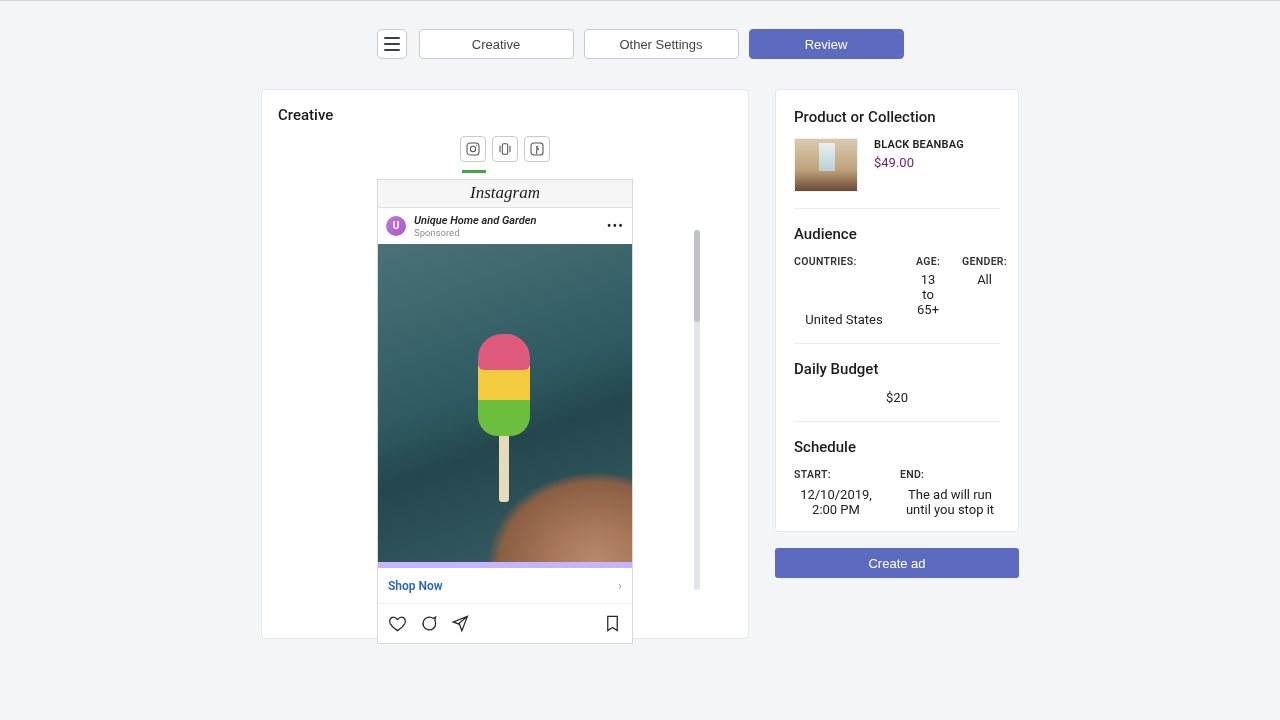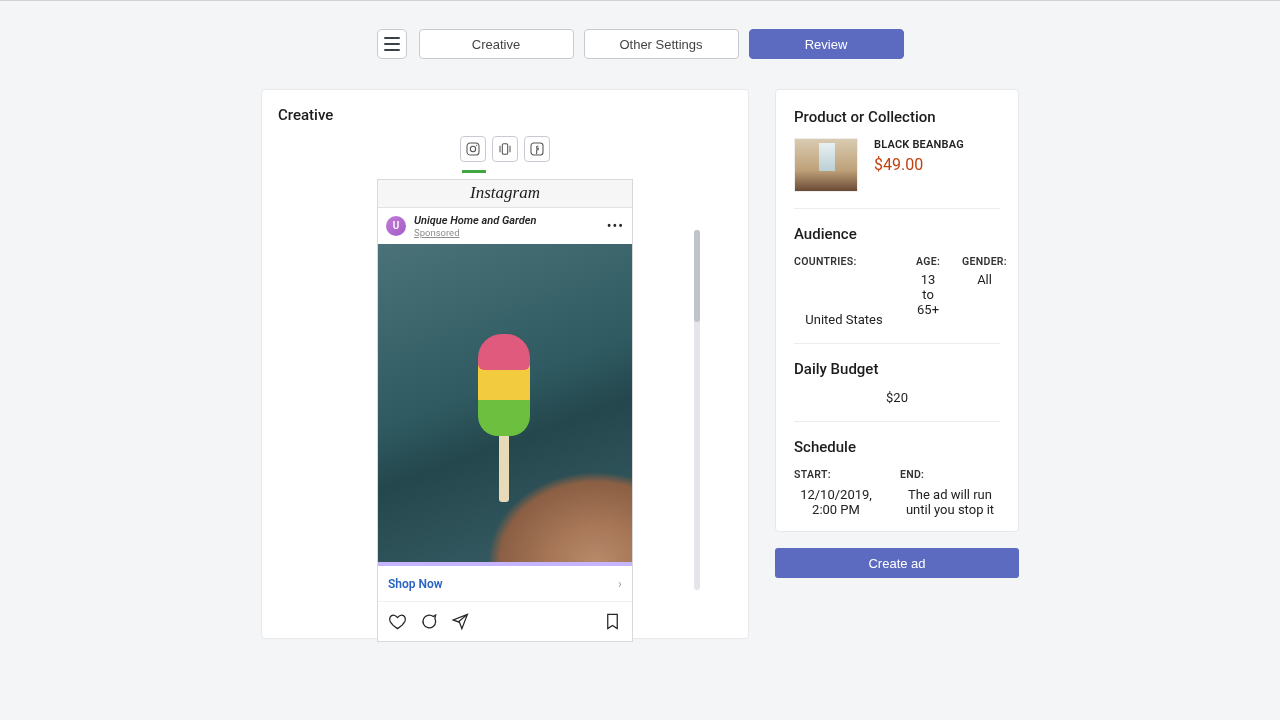--- a/index.html
+++ b/index.html
@@ -218,7 +218,7 @@
     background: linear-gradient(#e8f0f2,#b9d0d4);
   }
   .prod-name { font-size:11px; font-weight:600; letter-spacing:.2px; color:#222; }
-  .prod-price { font-size:16px; color:#c2410c; margin-top:4px; }
+  .prod-price { font-size:13px; color:#701a75; margin-top:4px; }
   .divider { border:none; border-top:1px solid #ececf0; margin:16px 0; }
   .lbl-cols { display:flex; gap:22px; }
   .lbl-col { display:flex; flex-direction:column; gap:4px; }

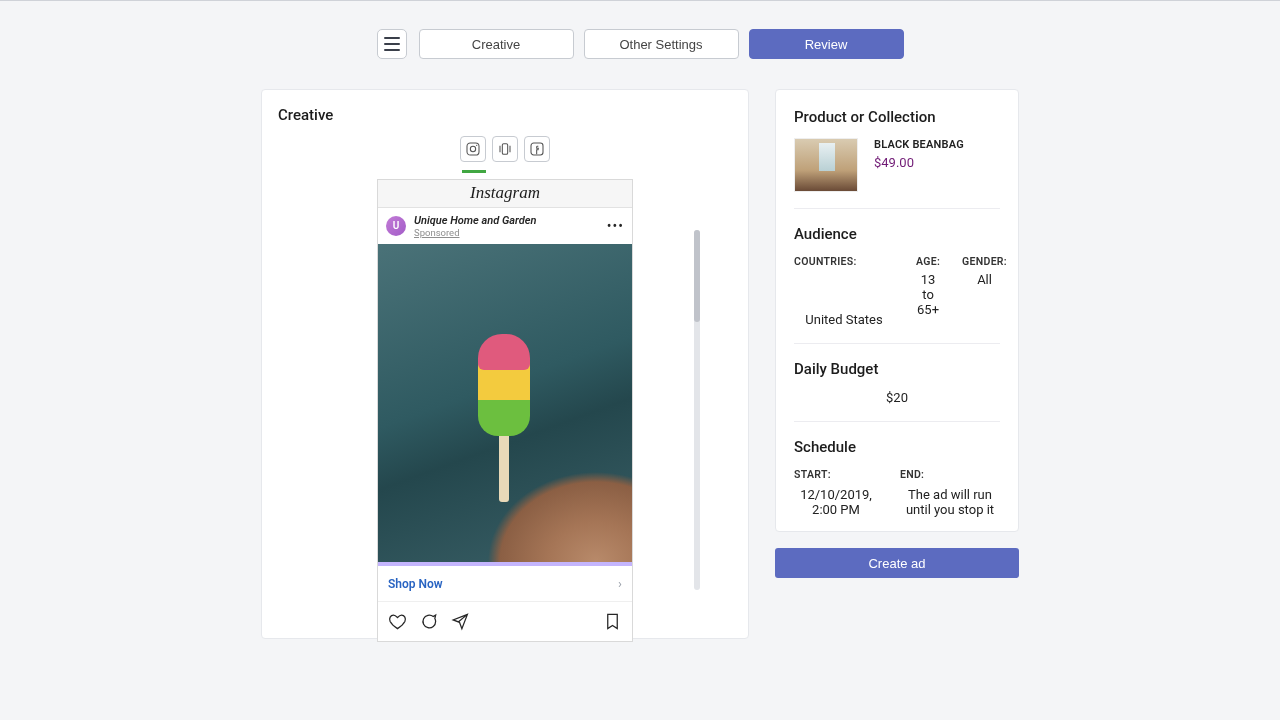--- a/index.html
+++ b/index.html
@@ -133,7 +133,7 @@
     display:flex;align-items:center;justify-content:center;
   }
   .ig-name { font-size: 11px; font-weight:600; color:#262626; line-height:1.2;font-style:italic; }
-  .ig-spons { font-size: 9.5px; color:#8e8e8e; line-height:1.2;text-decoration:underline; }
+  .ig-spons { font-size: 9.5px; color:#8e8e8e; line-height:1.2; }
   .ig-dots { margin-left:auto; font-size:14px; letter-spacing:1px; color:#262626; cursor:pointer; }
   .ig-image {
     width: 254px; height: 318px;

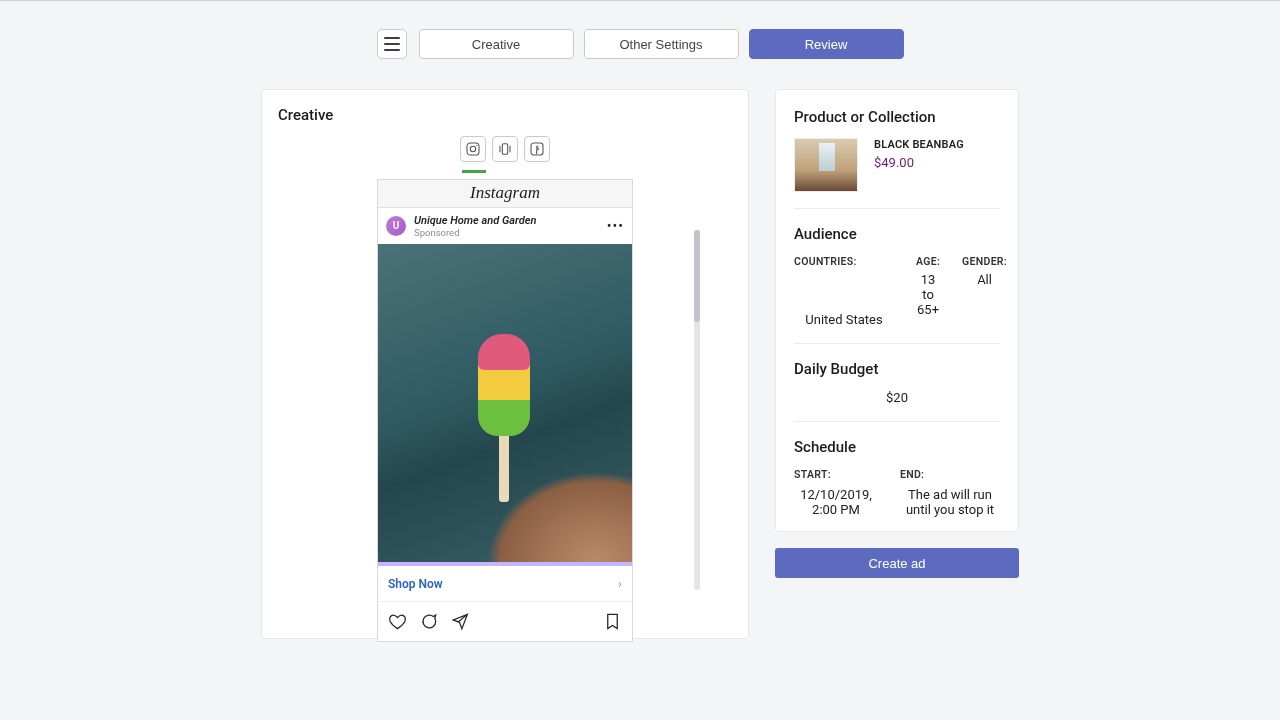--- a/index.html
+++ b/index.html
@@ -175,7 +175,7 @@
   .ig-cta {
     display:flex; align-items:center; justify-content:space-between;
     padding: 10px 10px;
-    border-top:4px solid #c4b5fd;
+    border-top:6px solid #c4b5fd;
     border-bottom:1px solid #efefef;
   }
   .ig-cta-text { color:#2964c2; font-size:12px; font-weight:600; }

